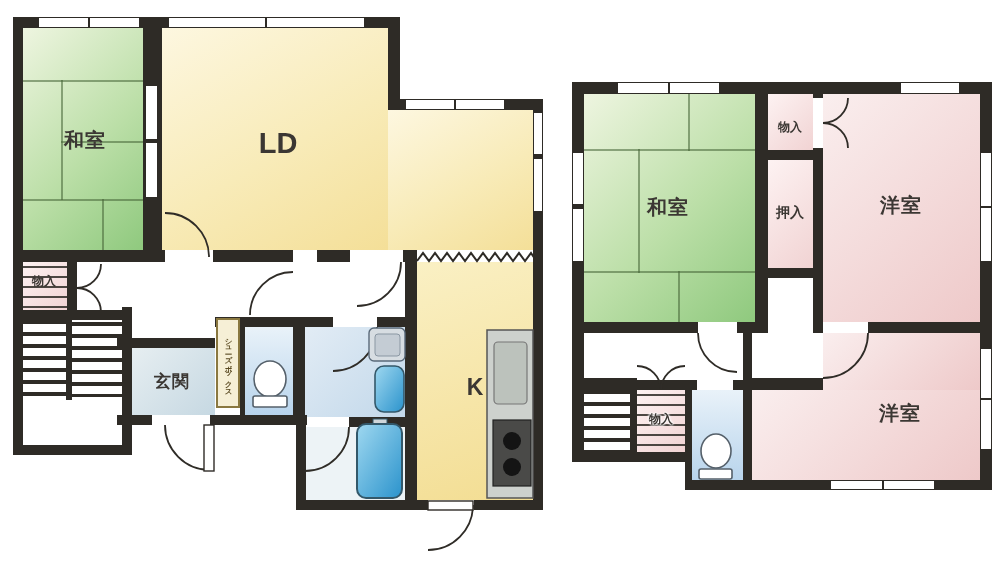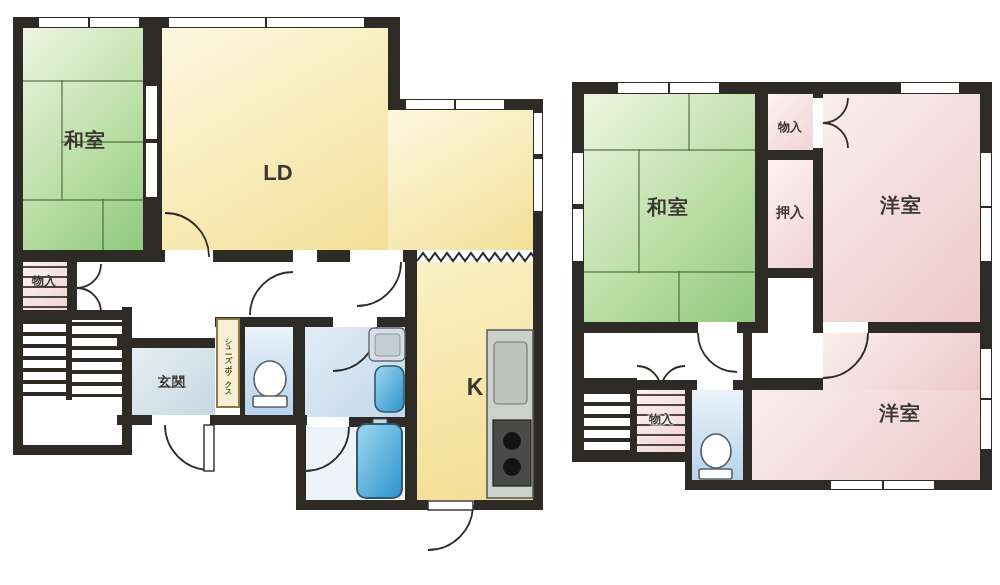--- a/index.html
+++ b/index.html
@@ -220,7 +220,7 @@
   </svg>
 
   <div class="lbl" style="left:85px;top:140px;font-size:20px;">和室</div>
-  <div class="lbl" style="left:278px;top:143px;font-size:22px;letter-spacing:0;margin-top:30px;">LD</div>
+  <div class="lbl" style="left:278px;top:143px;font-size:29px;letter-spacing:0;">LD</div>
   <div class="lbl" style="left:44px;top:281px;font-size:12px;letter-spacing:0;">物入</div>
   <div class="lbl" style="left:172px;top:381px;font-size:13px;text-decoration:underline;">玄関</div>
   <div class="lbl" style="left:475px;top:387px;font-size:23px;letter-spacing:0;">K</div>

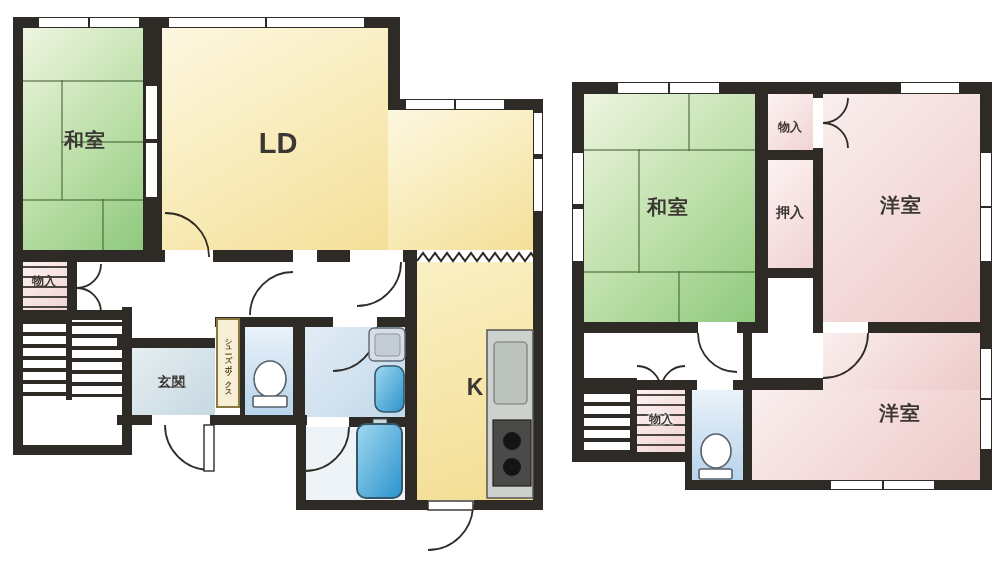--- a/index.html
+++ b/index.html
@@ -222,7 +222,7 @@
   <div class="lbl" style="left:85px;top:140px;font-size:20px;">和室</div>
   <div class="lbl" style="left:278px;top:143px;font-size:29px;letter-spacing:0;">LD</div>
   <div class="lbl" style="left:44px;top:281px;font-size:12px;letter-spacing:0;">物入</div>
-  <div class="lbl" style="left:172px;top:381px;font-size:13px;text-decoration:underline;">玄関</div>
+  <div class="lbl" style="left:172px;top:381px;font-size:17px;">玄関</div>
   <div class="lbl" style="left:475px;top:387px;font-size:23px;letter-spacing:0;">K</div>
 
   <div class="lbl" style="left:668px;top:207px;font-size:20px;">和室</div>

